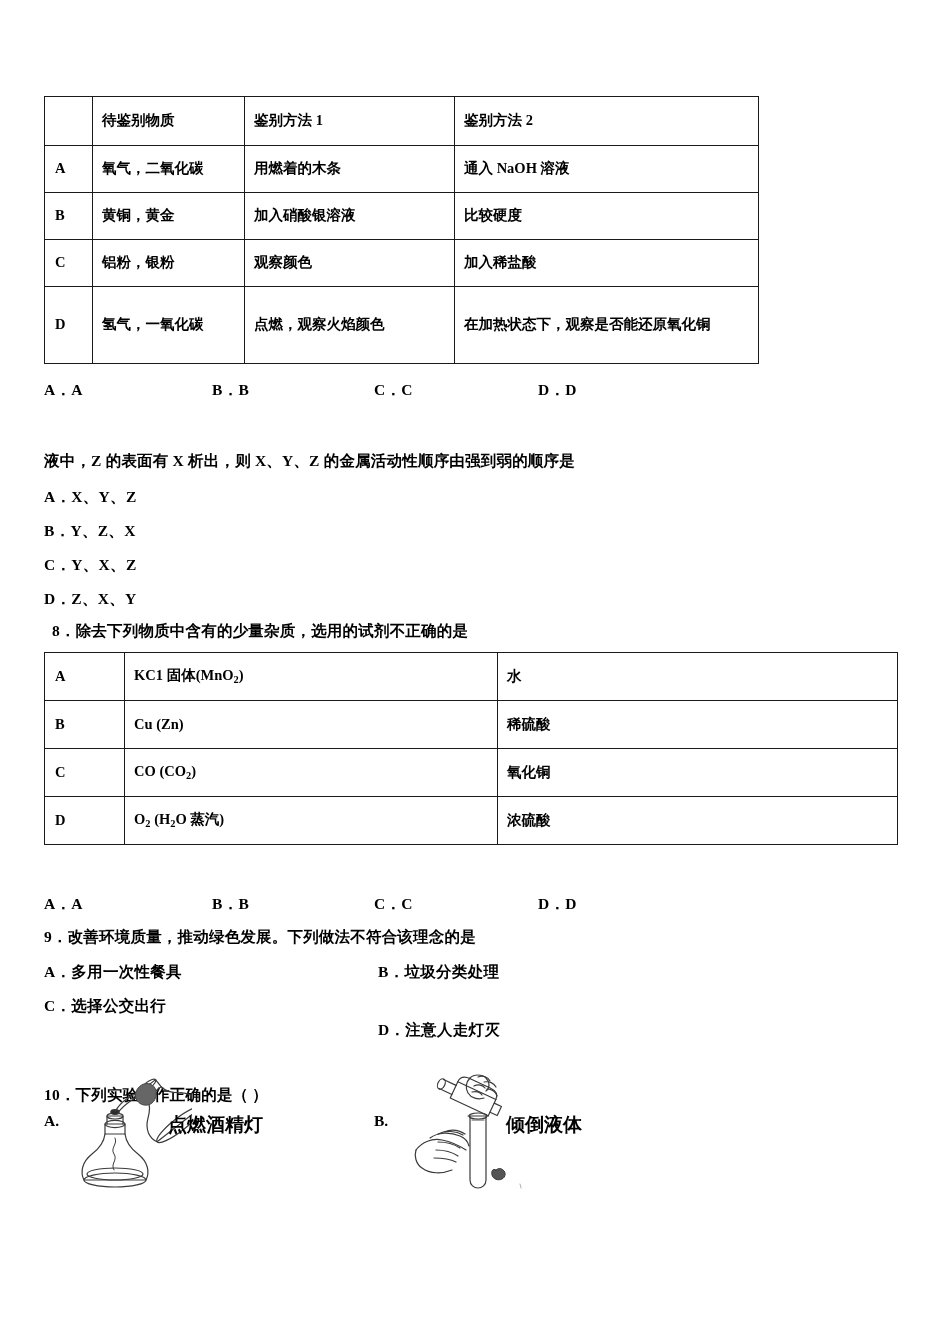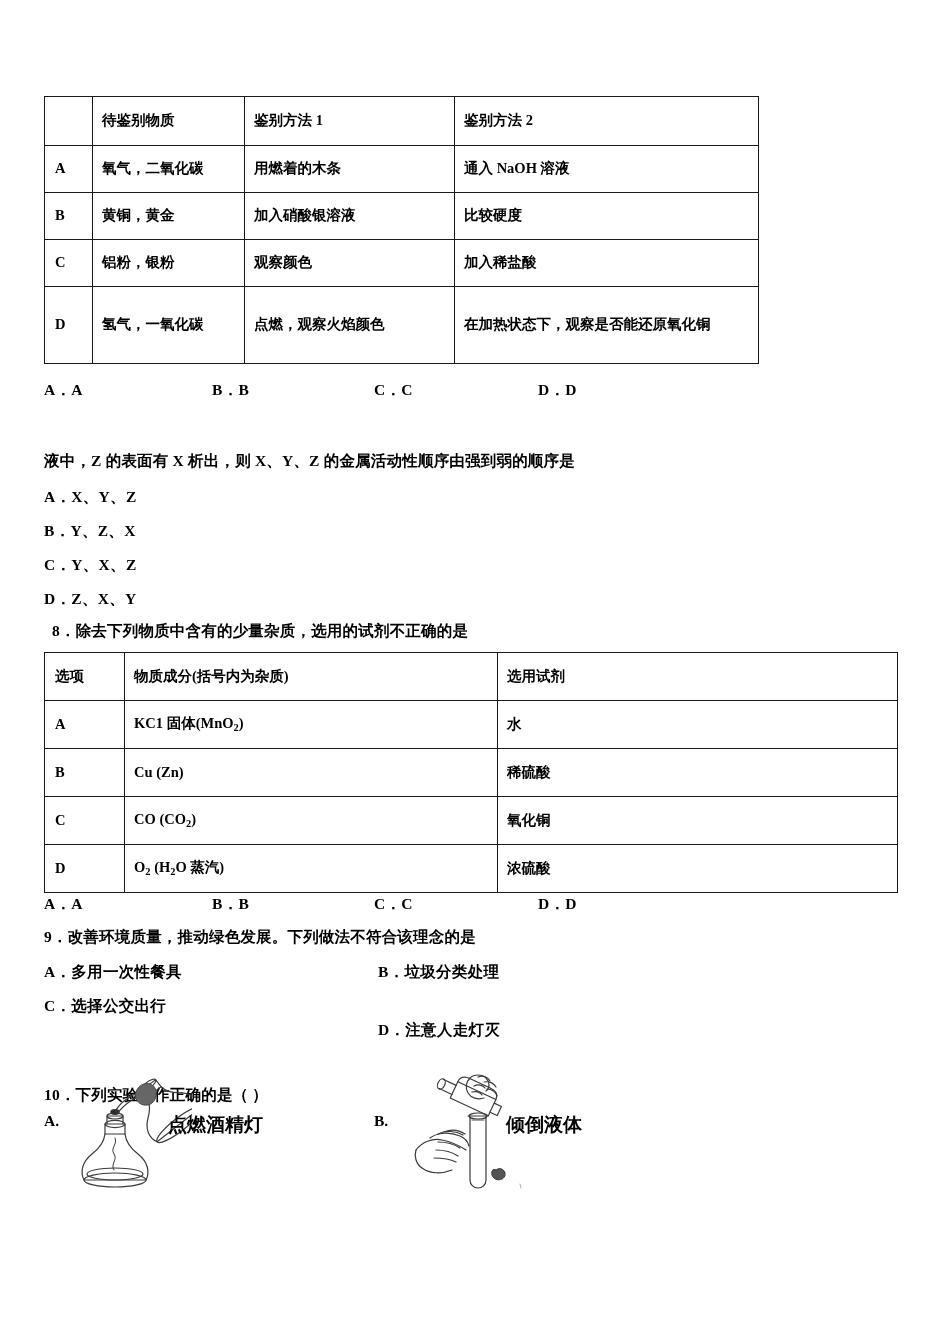--- a/index.html
+++ b/index.html
@@ -165,11 +165,6 @@
     </colgroup>
     <tbody>
       <tr>
-        <td class="idx">选项</td>
-        <td>物质成分(括号内为杂质)</td>
-        <td>选用试剂</td>
-      </tr>
-      <tr>
         <td class="idx">A</td>
         <td>KC1 固体(MnO<sub>2</sub>)</td>
         <td>水</td>

